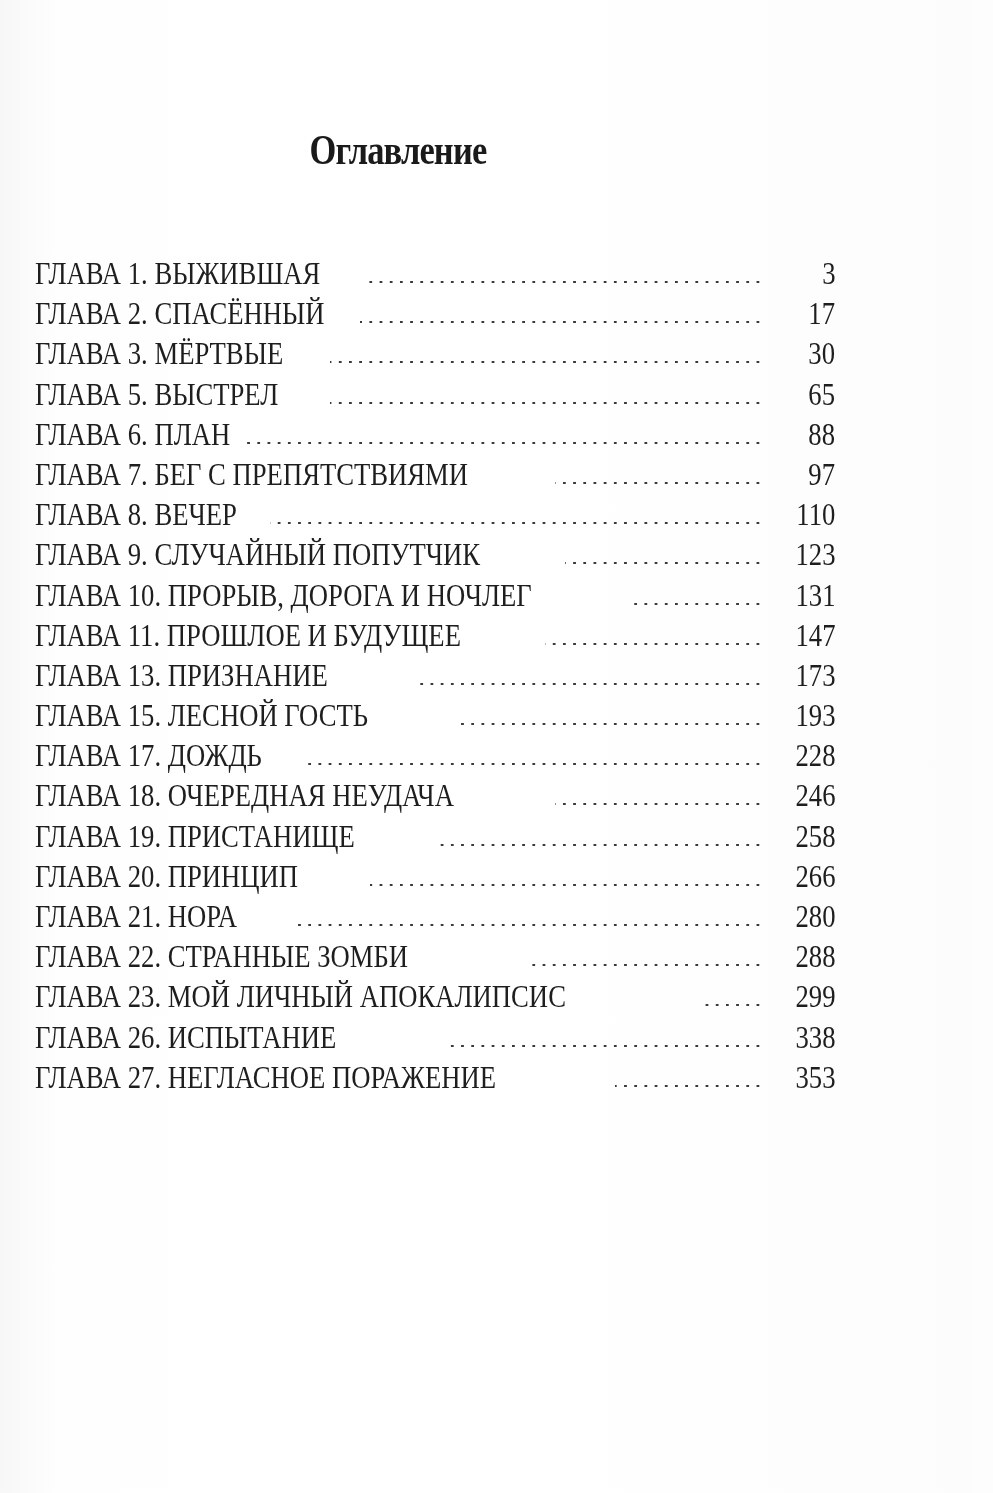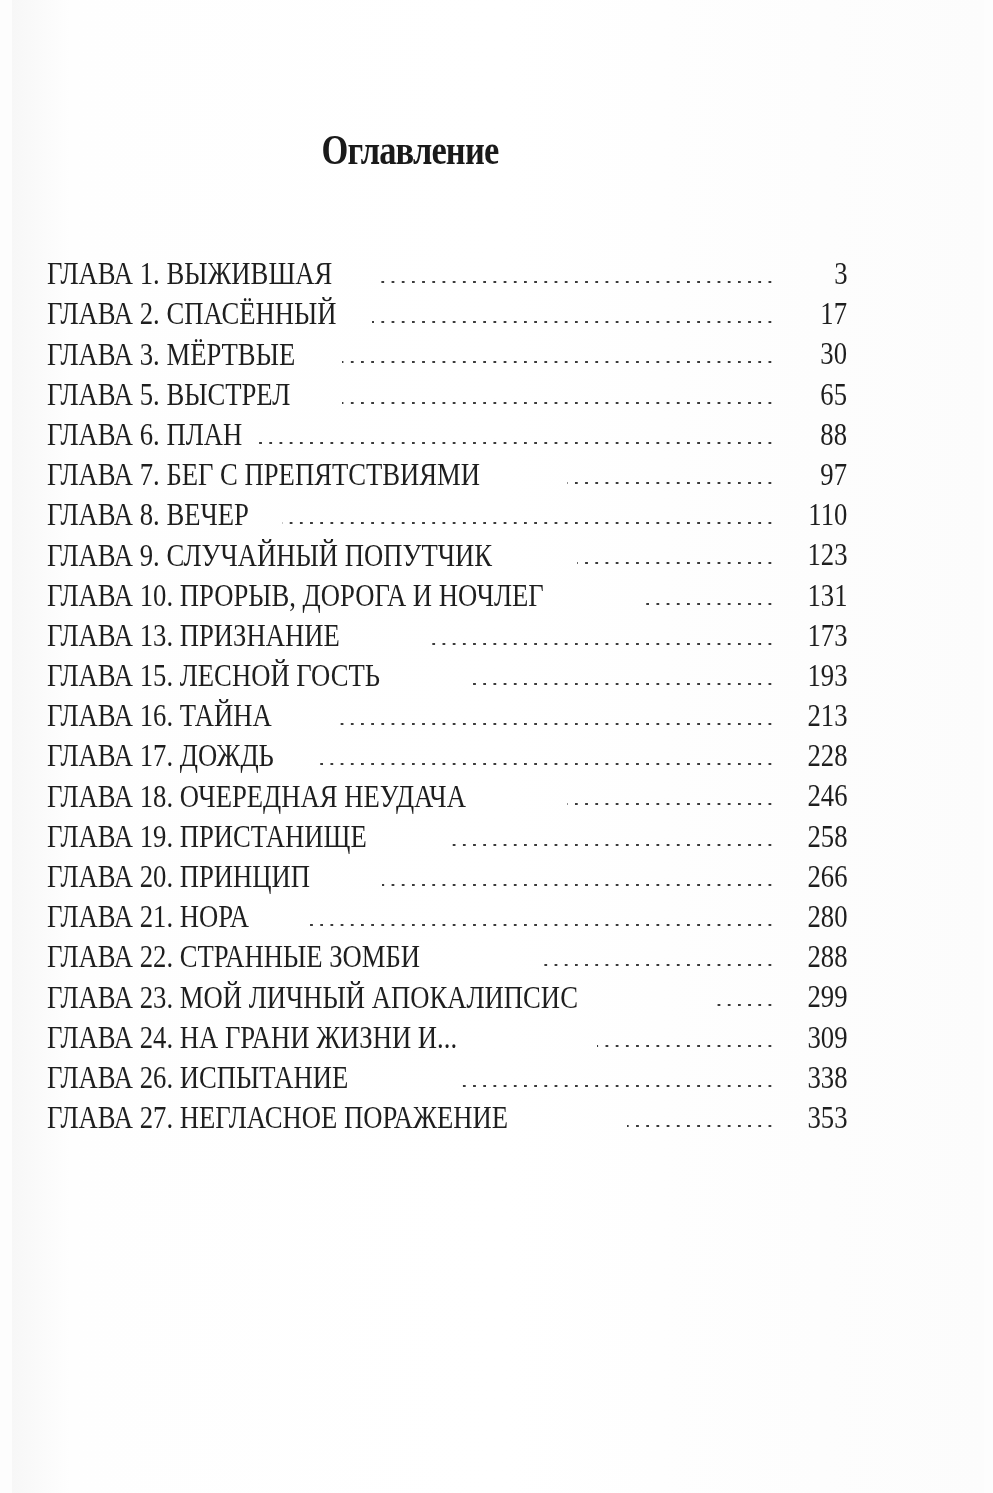--- a/index.html
+++ b/index.html
@@ -17,7 +17,7 @@
     }
     .page {
       position: absolute;
-      left: 12px; top: 0;
+      left: 0; top: 0;
       width: 972px;
       height: 1493px;
       background: linear-gradient(90deg, #f7f7f7 0%, #fefefe 6%, #ffffff 50%, #fcfcfc 100%);

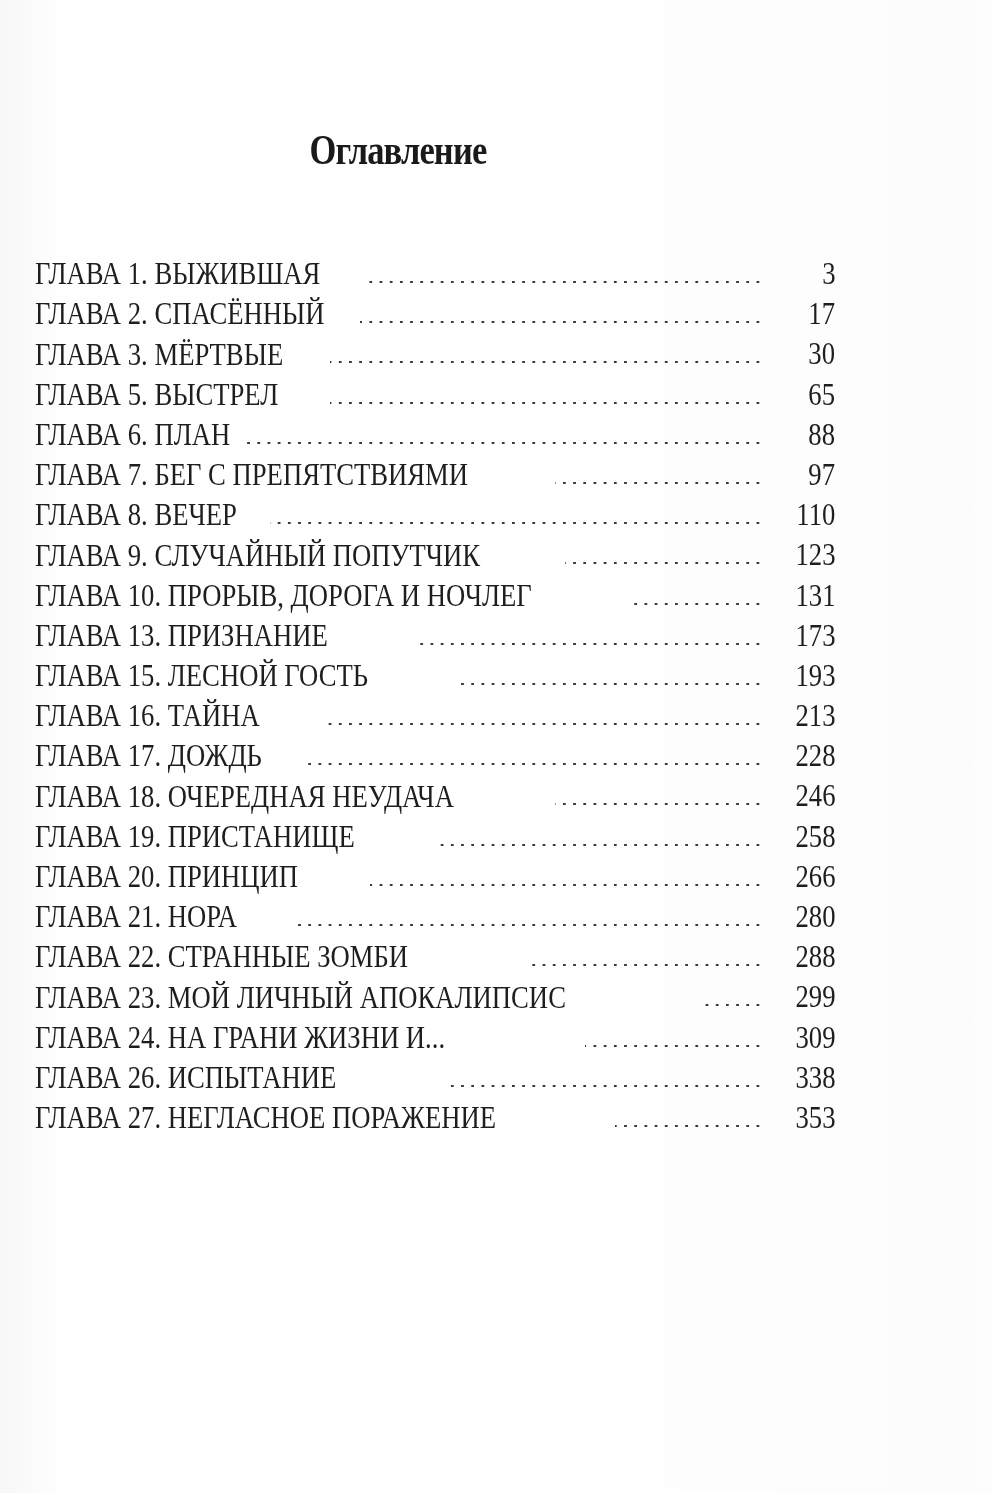--- a/index.html
+++ b/index.html
@@ -46,7 +46,7 @@
       position: relative;
       height: 40.2px;
       display: flex;
-      align-items: flex-end;
+      align-items: flex-start;
     }
     .label-wrap {
       white-space: nowrap;

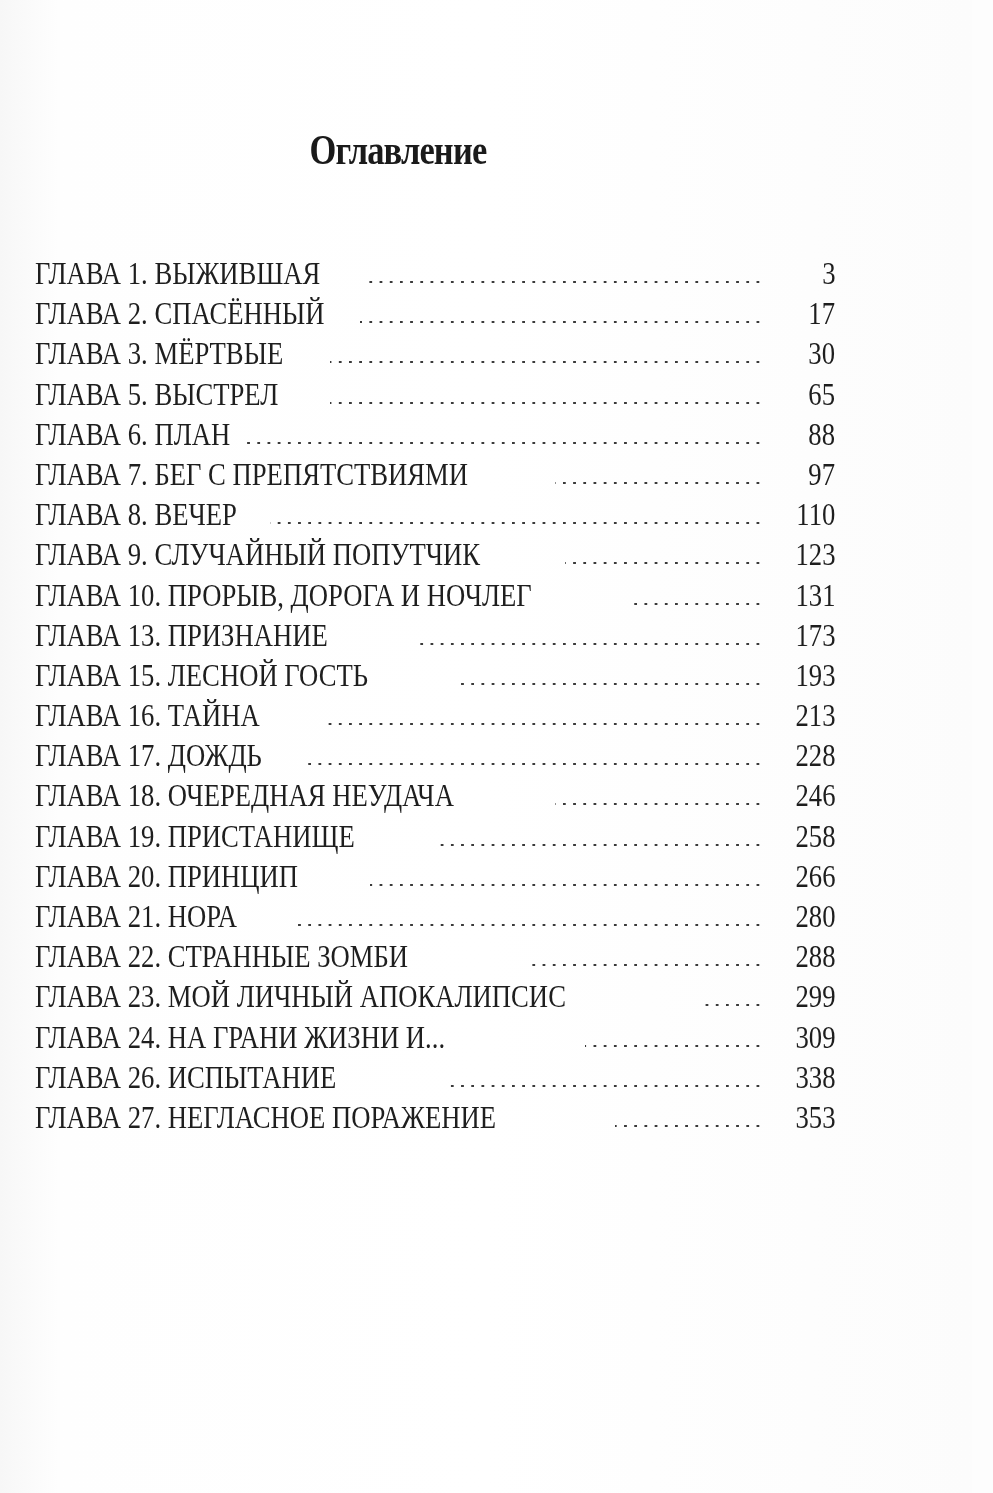--- a/index.html
+++ b/index.html
@@ -132,6 +132,11 @@
     <span class="page-num">131</span>
   </div>
       <div class="row">
+    <span class="label-wrap">ГЛАВА 11. ПРОШЛОЕ И БУДУЩЕЕ</span>
+    <span class="leader" style="left: 510px;"></span>
+    <span class="page-num">147</span>
+  </div>
+      <div class="row">
     <span class="label-wrap">ГЛАВА 13. ПРИЗНАНИЕ</span>
     <span class="leader" style="left: 380px;"></span>
     <span class="page-num">173</span>

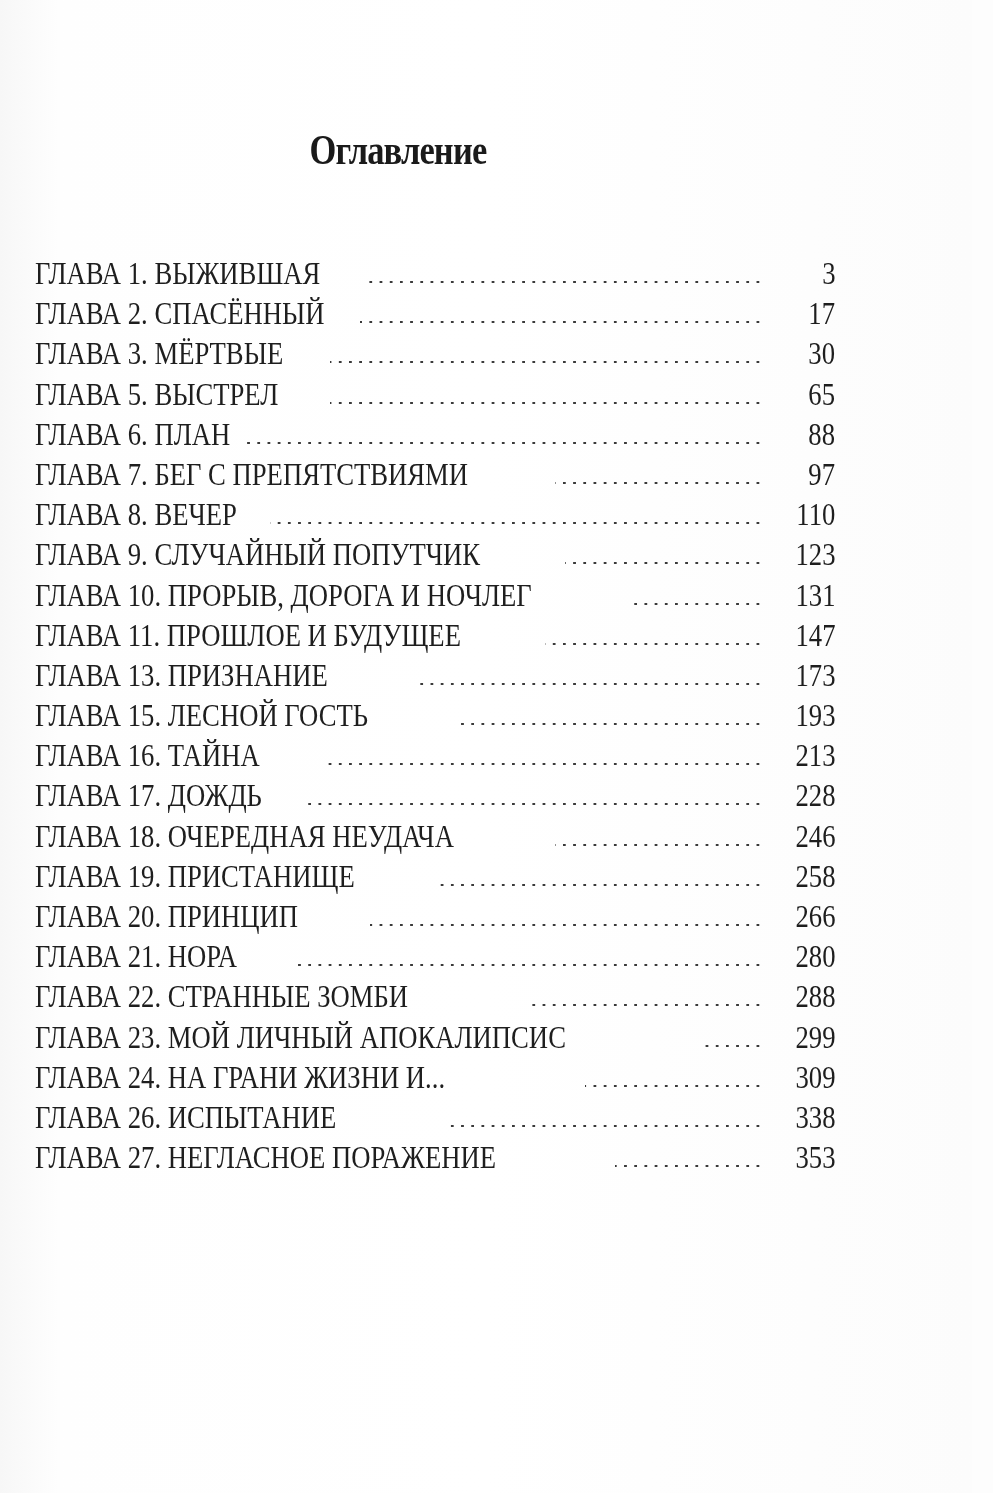--- a/index.html
+++ b/index.html
@@ -147,11 +147,6 @@
     <span class="page-num">193</span>
   </div>
       <div class="row">
-    <span class="label-wrap">ГЛАВА 16. ТАЙНА</span>
-    <span class="leader" style="left: 290px;"></span>
-    <span class="page-num">213</span>
-  </div>
-      <div class="row">
     <span class="label-wrap">ГЛАВА 17. ДОЖДЬ</span>
     <span class="leader" style="left: 270px;"></span>
     <span class="page-num">228</span>

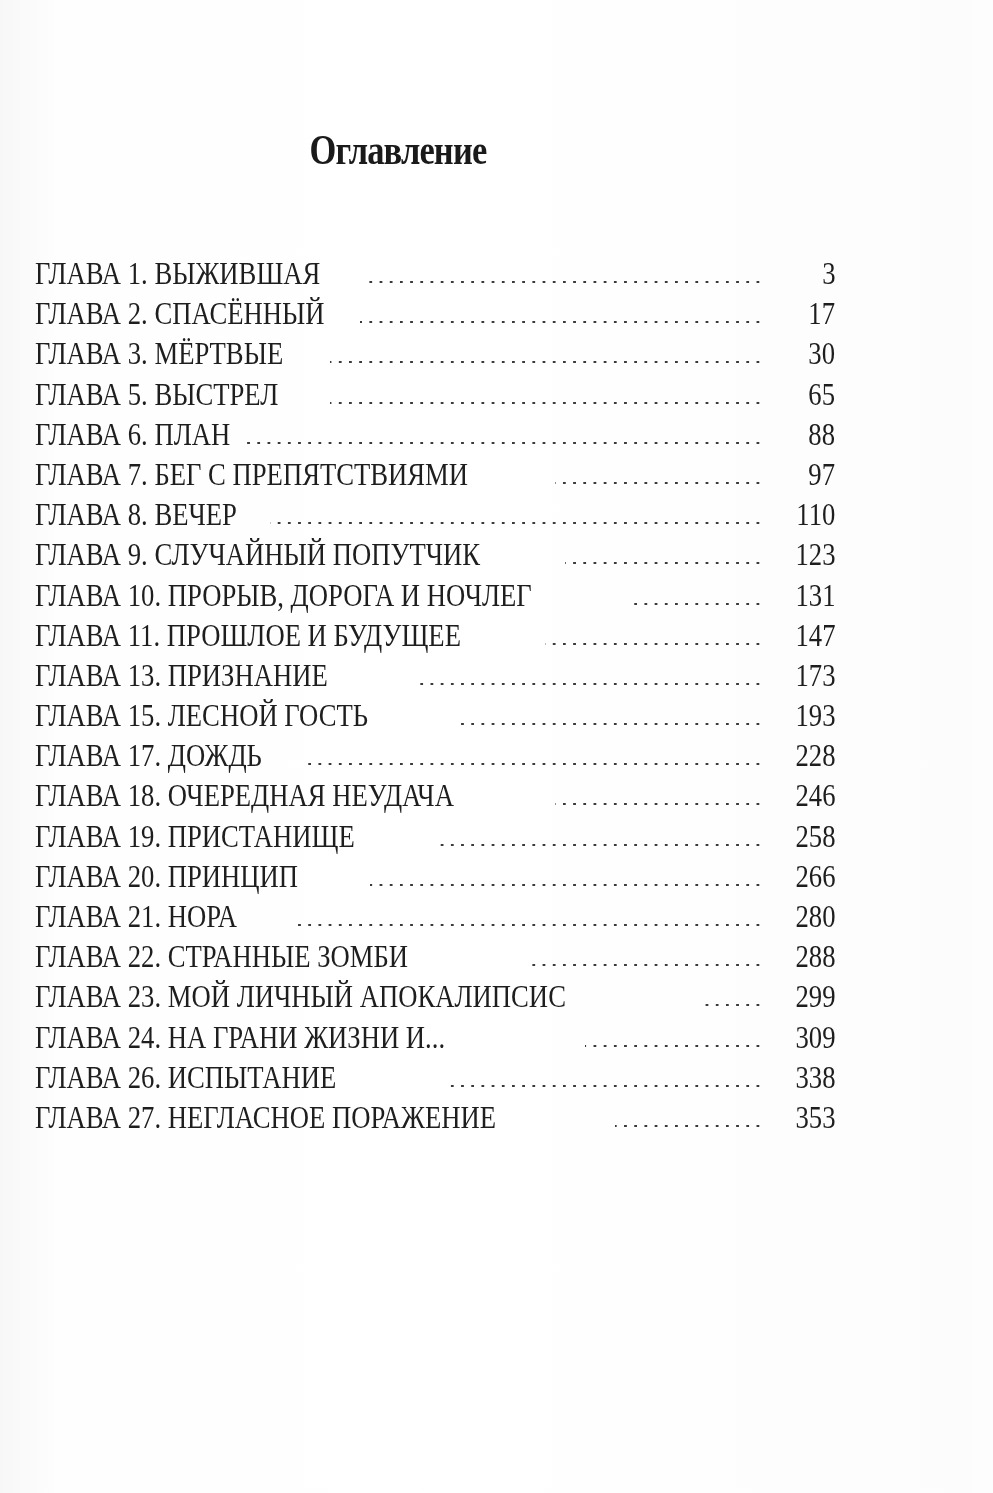--- a/index.html
+++ b/index.html
@@ -182,11 +182,6 @@
     <span class="page-num">299</span>
   </div>
       <div class="row">
-    <span class="label-wrap">ГЛАВА 24. НА ГРАНИ ЖИЗНИ И...</span>
-    <span class="leader" style="left: 550px;"></span>
-    <span class="page-num">309</span>
-  </div>
-      <div class="row">
     <span class="label-wrap">ГЛАВА 26. ИСПЫТАНИЕ</span>
     <span class="leader" style="left: 410px;"></span>
     <span class="page-num">338</span>

